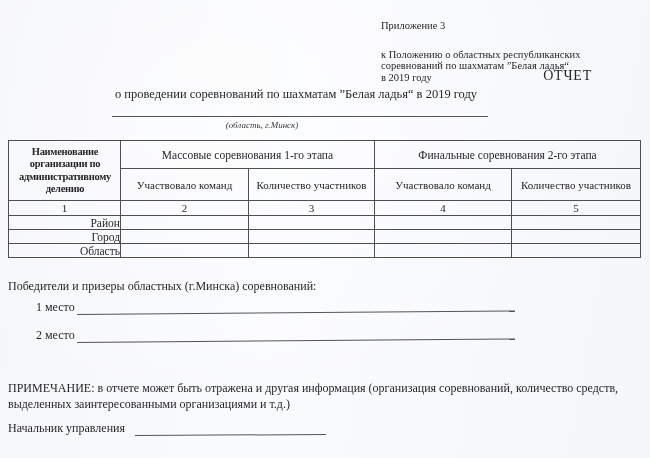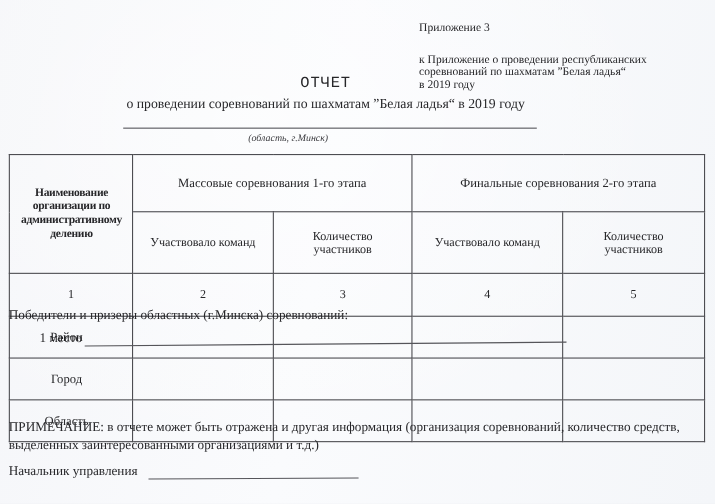--- a/index.html
+++ b/index.html
@@ -98,7 +98,7 @@
 
   <div class="appendix">
     <div class="appendix-number">Приложение 3</div>
-    <div>к Приложение о проведении республиканских</div>
+    <div>к Положению о областных республиканских</div>
     <div>соревнований по шахматам ”Белая ладья“</div>
     <div>в  2019 году</div>
   </div>

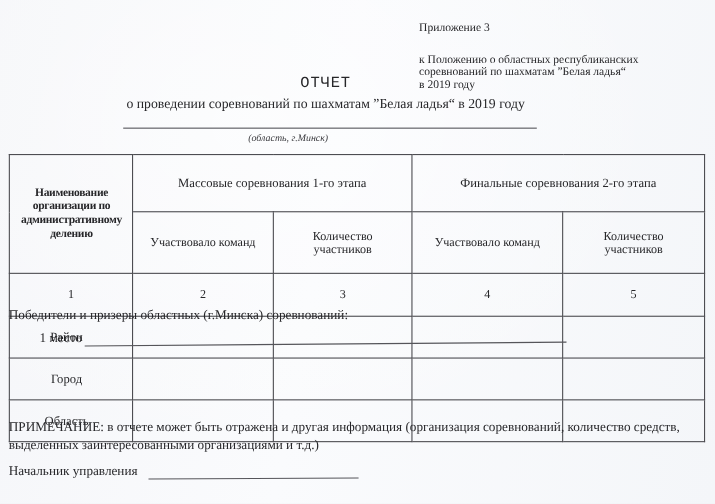--- a/index.html
+++ b/index.html
@@ -25,7 +25,7 @@
   
   .title {
     position: absolute; top: 68px; left: 0; width: 592px;
-    text-align: center; font-size: 14px; letter-spacing: 0.8px; font-family: Liberation Mono, monospace;
+    text-align: right; font-size: 14px; letter-spacing: 0.8px;
   }
   .subtitle {
     position: absolute; top: 87px; left: 0; width: 592px;

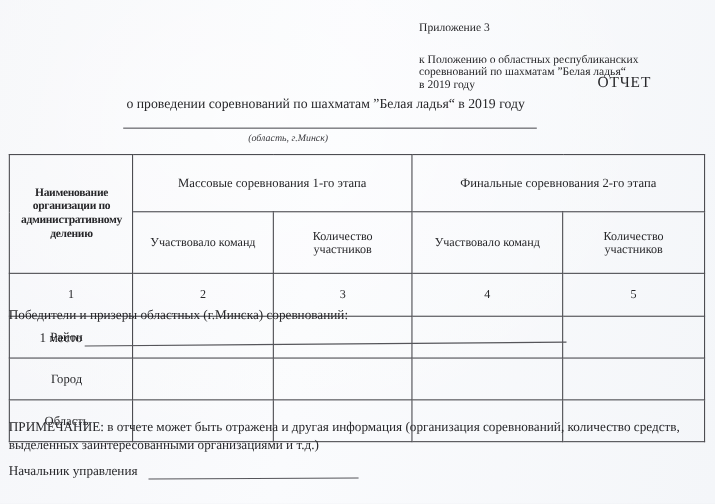--- a/index.html
+++ b/index.html
@@ -48,7 +48,7 @@
   .report-table td {
     border: 1px solid #4d4d52;
     font-size: 11.5px; text-align: center; vertical-align: middle;
-    padding: 12px;
+    padding: 0;
   }
   .r-group td { height: 27px; }
   .r-sub td   { height: 31px; font-size: 11px; }

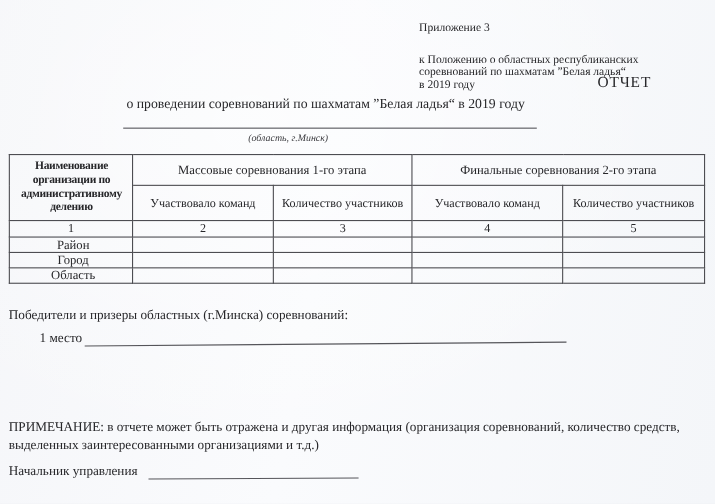--- a/index.html
+++ b/index.html
@@ -59,7 +59,7 @@
     padding: 1px 2px 1px 3px;
     font-size: 10.5px; line-height: 12.5px; letter-spacing: -0.3px; font-weight: bold;
   }
-  td.c-label { text-align: center; padding-left: 4px; font-size: 11.5px; }
+  td.c-label { text-align: right; padding-left: 4px; font-size: 11.5px; }
 
   
   .winners-heading { position: absolute; left: 8px; top: 279px; font-size: 12px; }

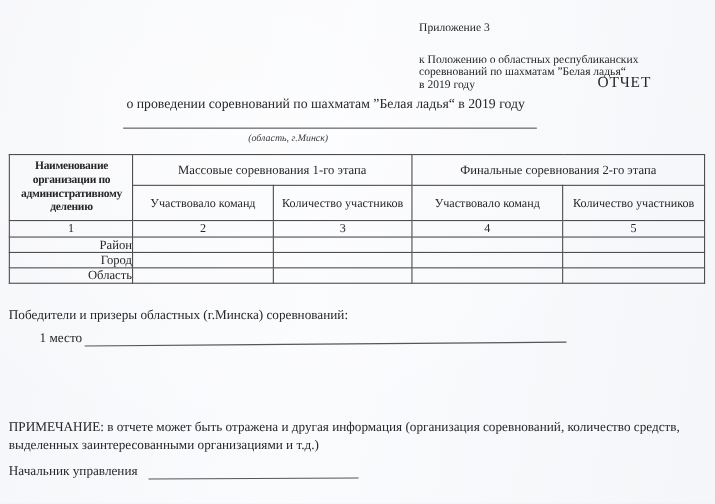--- a/index.html
+++ b/index.html
@@ -165,6 +165,10 @@
     <span>1 место</span>
     <span class="place-line"></span>
   </div>
+  <div class="place-row place-2">
+    <span>2 место</span>
+    <span class="place-line"></span>
+  </div>
 
   <div class="note">ПРИМЕЧАНИЕ: в отчете может быть отражена и другая информация (организация соревнований, количество средств, выделенных заинтересованными организациями и т.д.)</div>
 

